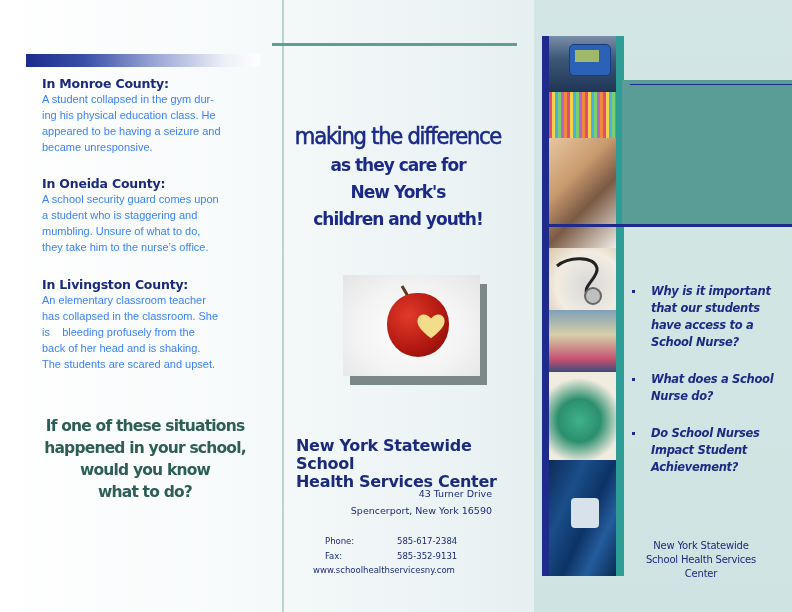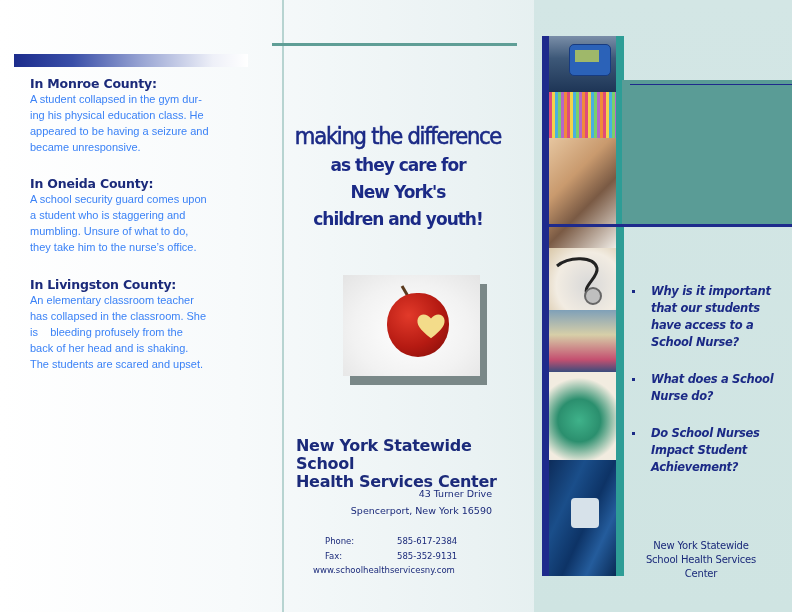--- a/index.html
+++ b/index.html
@@ -11,7 +11,7 @@
   }
   .panel { position: absolute; top: 0; height: 612px; }
   
-  #left { left: 0; width: 264px; padding-left: 32px; }
+  #left { left: 12px; width: 264px; padding-left: 32px; }
   .blue-bar {
     position: absolute; left: 14px; top: 54px; width: 234px; height: 13px;
     background: linear-gradient(90deg, #1c2c8c 0%, #3a4fa8 25%, #9aa6d4 55%, #eef0f8 85%, #ffffff 100%);

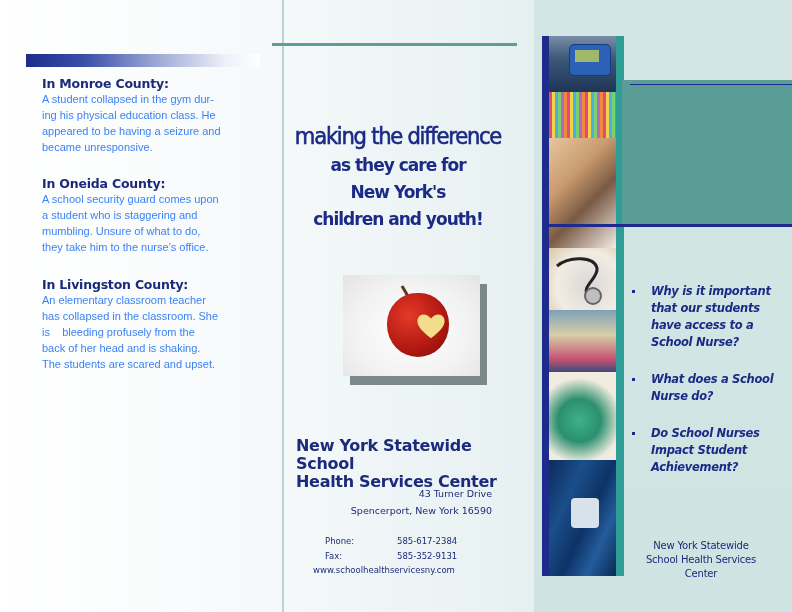--- a/index.html
+++ b/index.html
@@ -140,6 +140,12 @@
     <p>The students are scared and upset.</p>
   </div>
 
+  <div class="callout">
+    <span>If one of these situations</span>
+    <span>happened in your school,</span>
+    <span>would you know</span>
+    <span>what to do?</span>
+  </div>
 </div>
 
 <div id="middle" class="panel">

